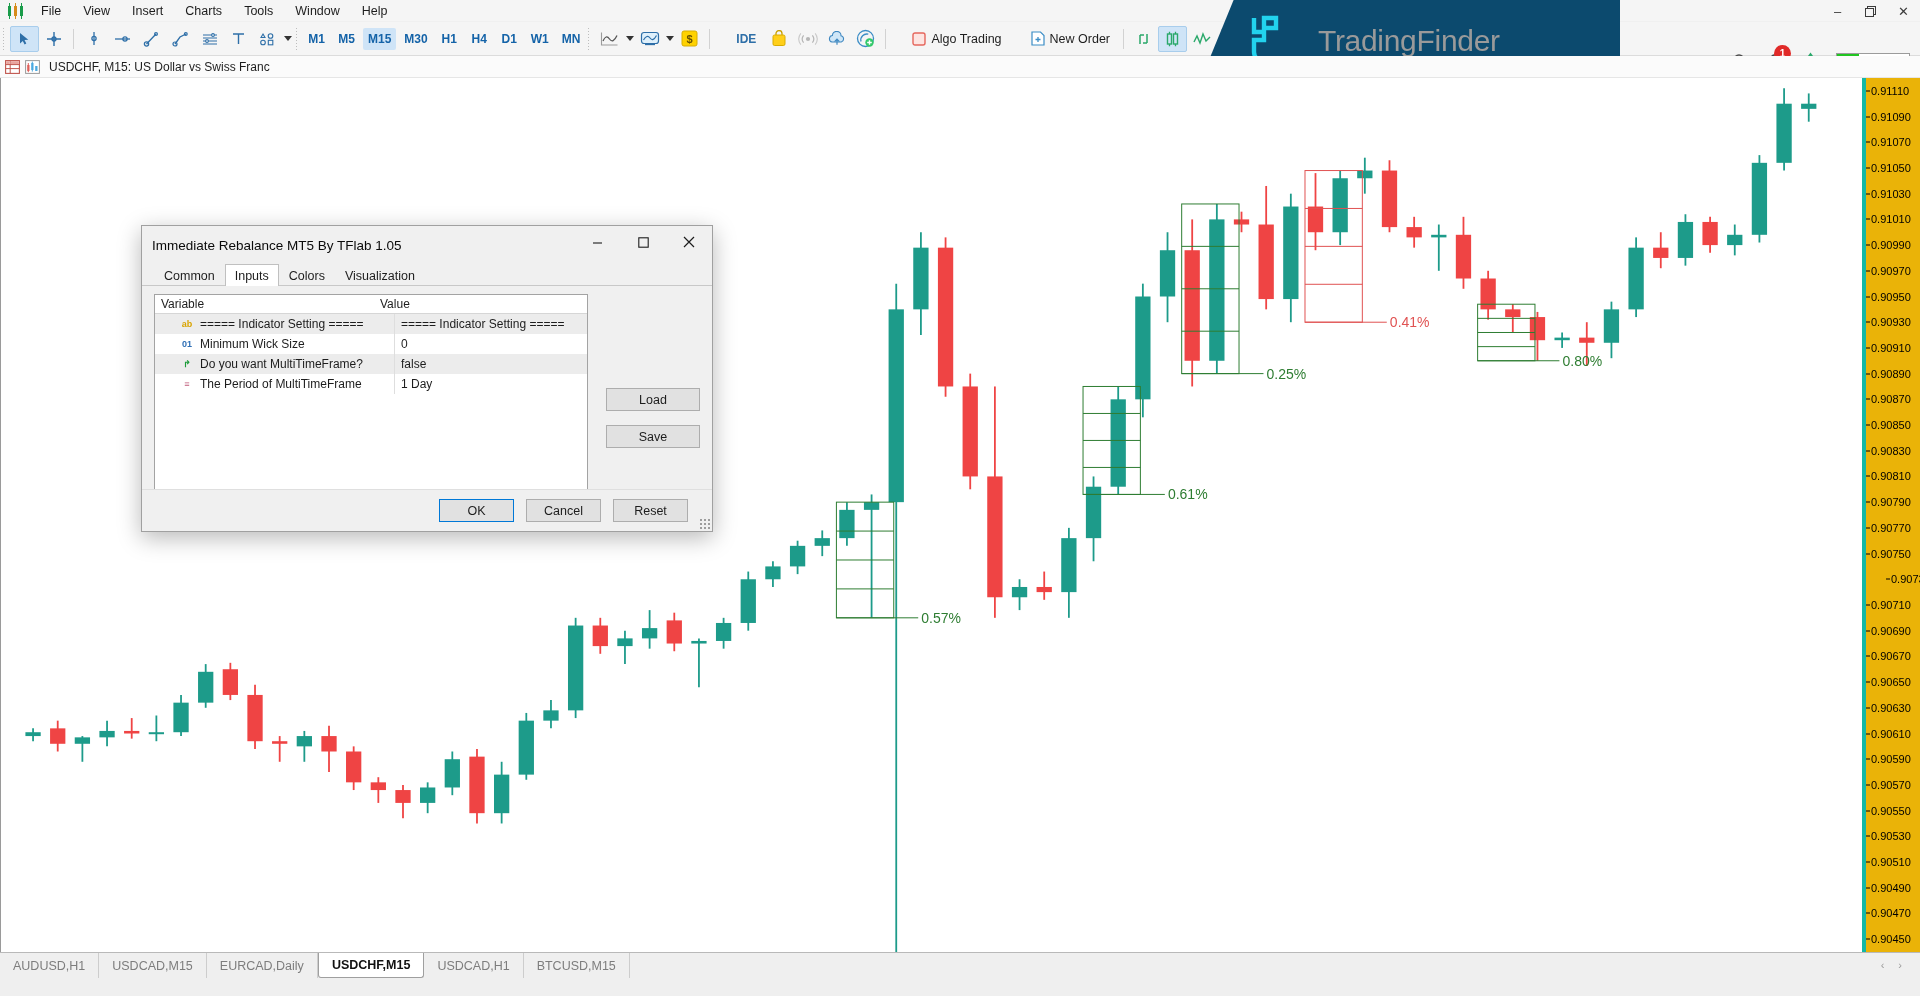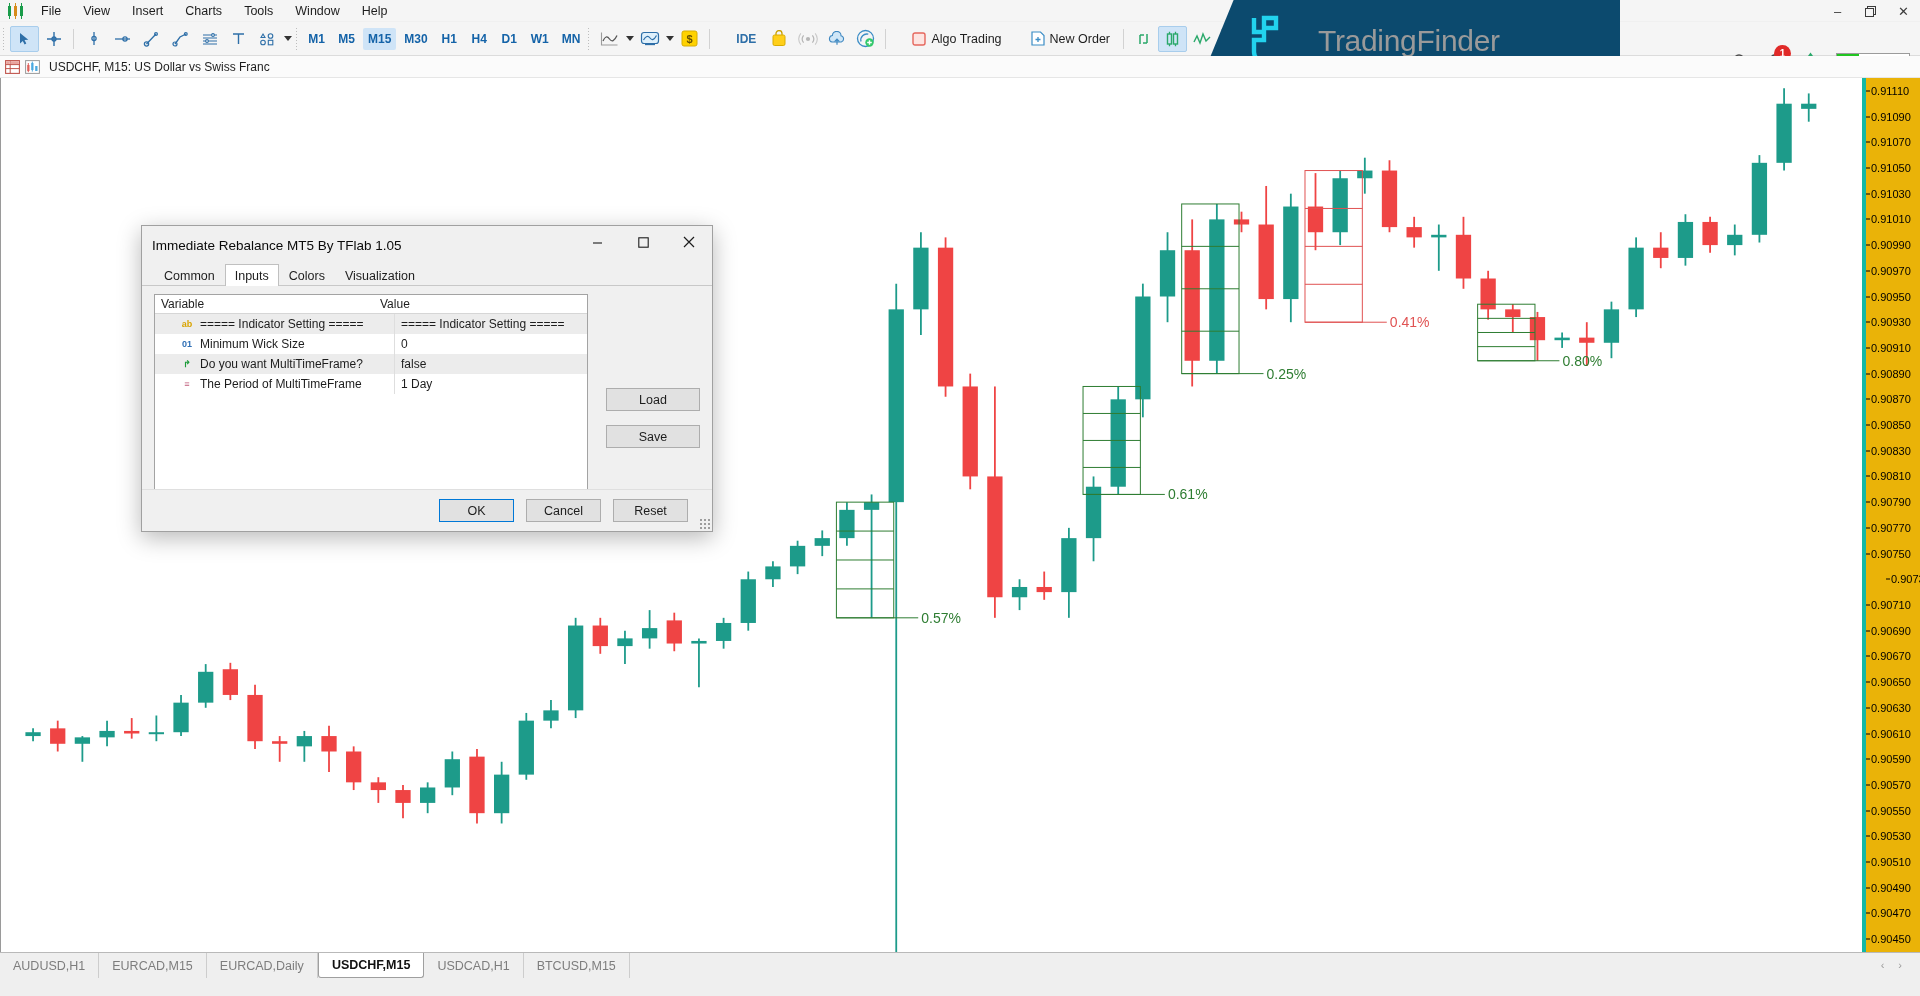--- a/index.html
+++ b/index.html
@@ -905,7 +905,7 @@
   <div class="bottom-tabs">
     <div id="bottom-tab-items" style="display:flex">
         <div class="btab">AUDUSD,H1</div>
-        <div class="btab">EURCAD,M15</div>
+        <div class="btab">USDCAD,M15</div>
         <div class="btab">EURCAD,Daily</div>
         <div class="btab active">USDCHF,M15</div>
         <div class="btab">USDCAD,H1</div>

